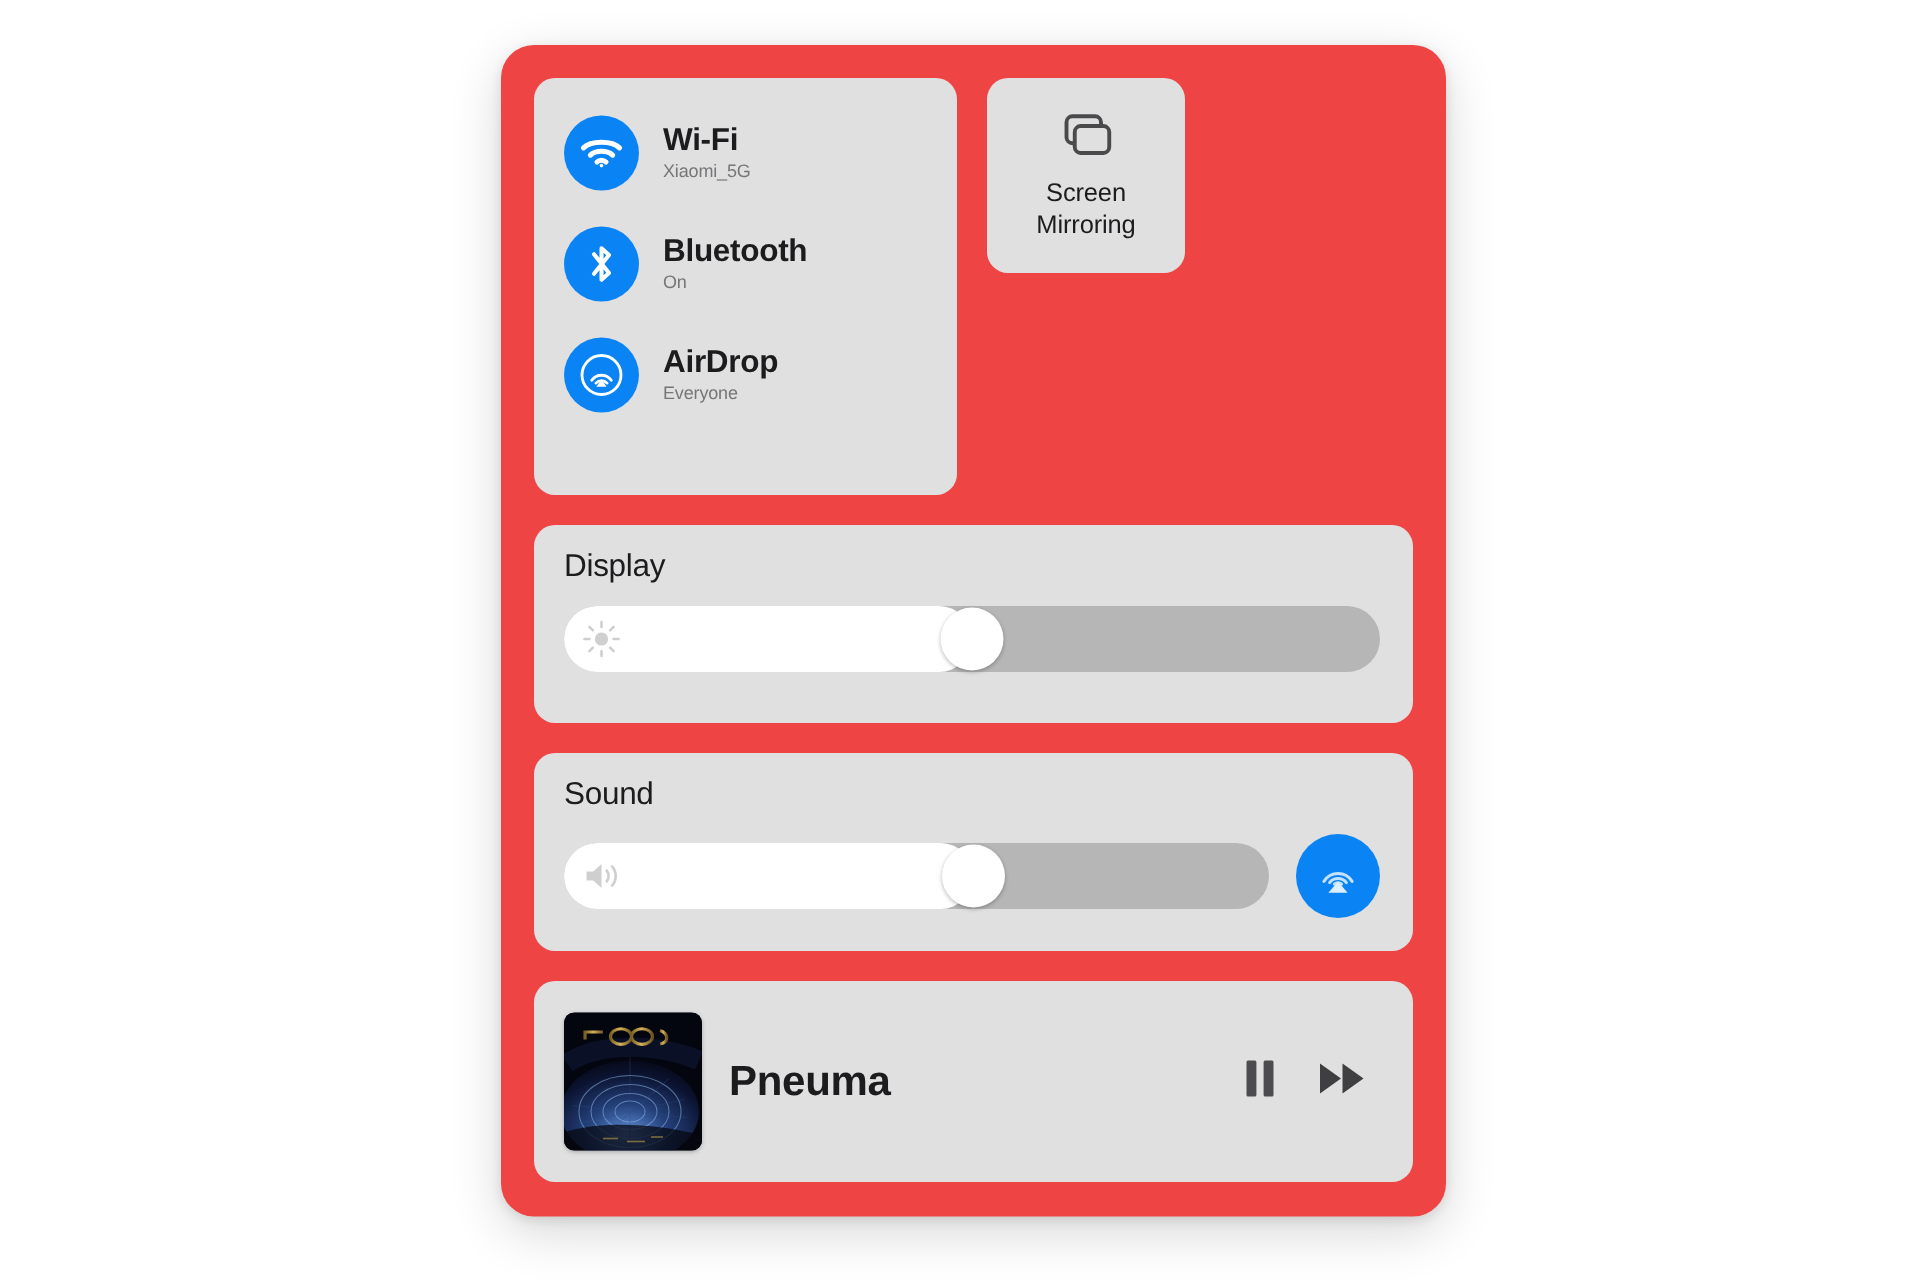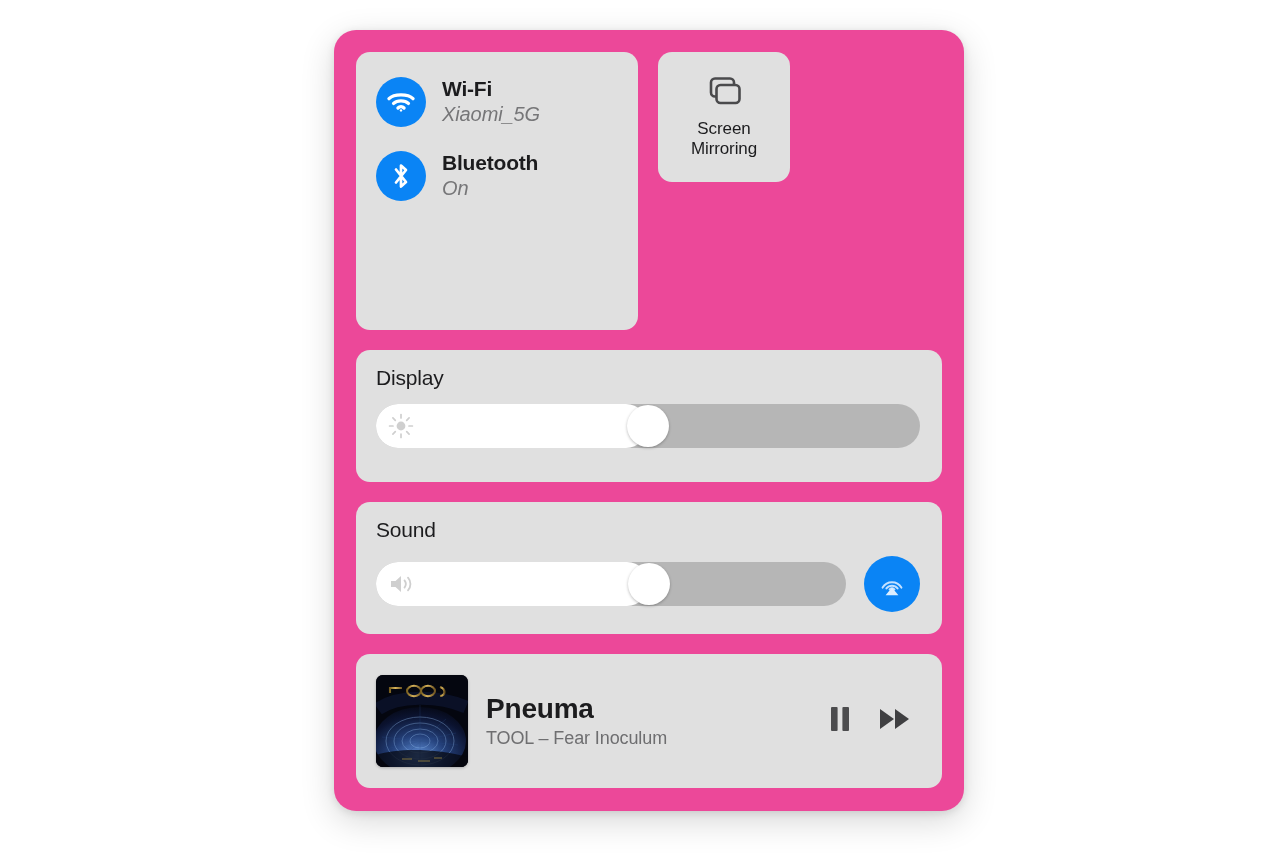--- a/index.html
+++ b/index.html
@@ -20,7 +20,7 @@
     top: 30px;
     width: 630px;
     height: 781px;
-    background: #ec4899;
+    background: #ef4444;
     border-radius: 22px;
     box-shadow: 0 10px 34px rgba(0,0,0,0.16),
                 0 2px 8px rgba(0,0,0,0.10);

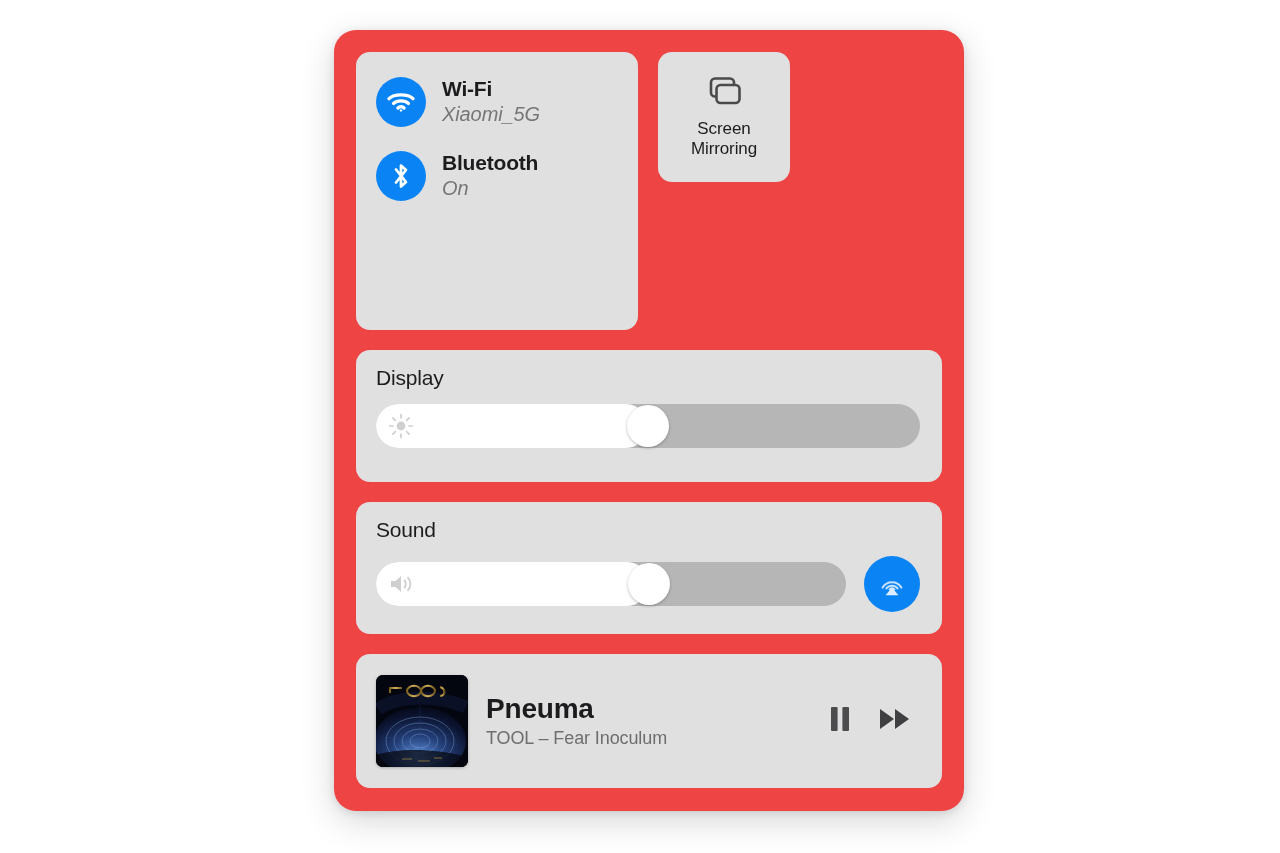--- a/index.html
+++ b/index.html
@@ -77,11 +77,10 @@
   }
 
   .conn-sub {
-    font-size: 20px;
+    font-size: 12px;
     color: #767678;
     line-height: 1.25;
     letter-spacing: -0.1px;
-    font-style: italic;
   }
 
   .right-col {

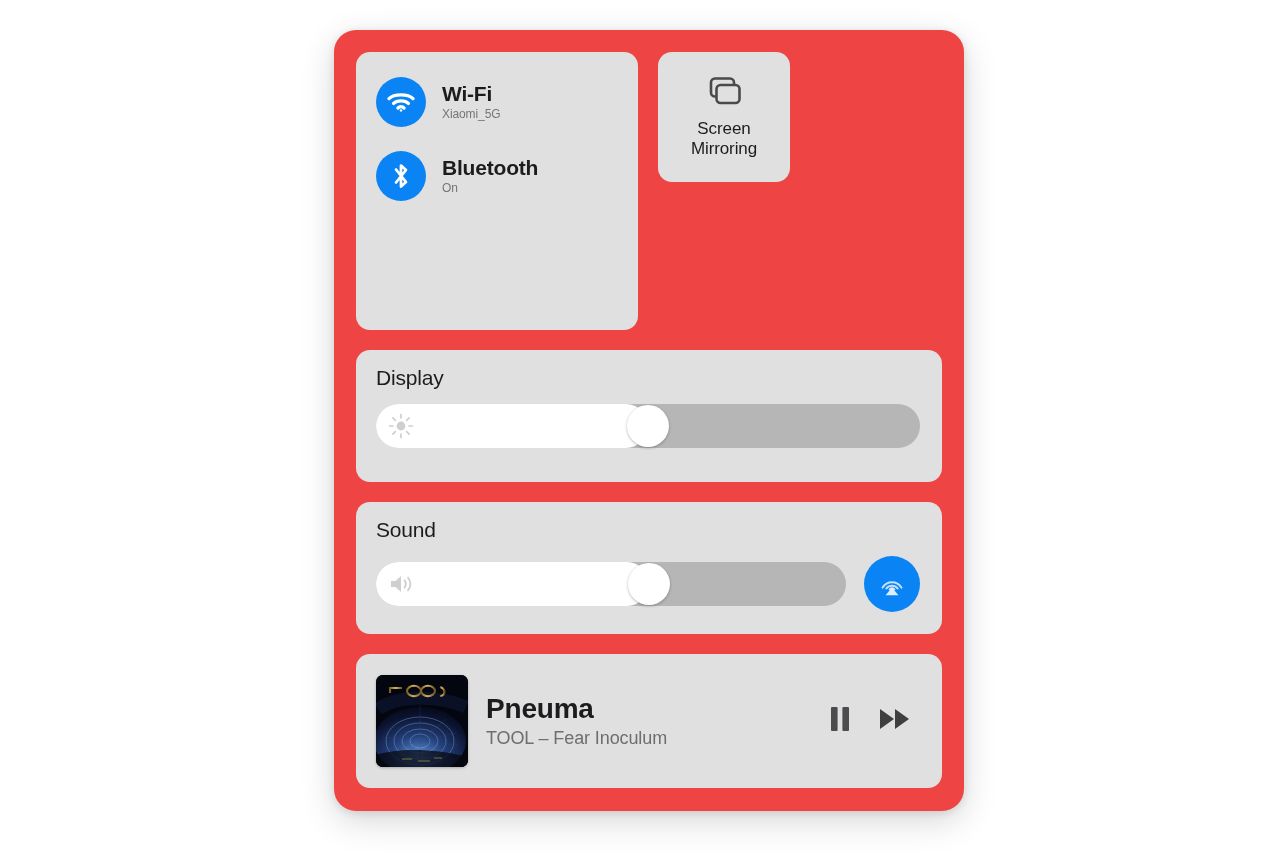--- a/index.html
+++ b/index.html
@@ -275,6 +275,20 @@
         </span>
       </div>
 
+      <div class="conn-item">
+        <span class="icon-circle">
+          <svg width="32" height="32" viewBox="0 0 32 32">
+            <circle cx="16" cy="16" r="13" stroke="#fff" stroke-width="1.9" fill="none"></circle>
+            <path d="M9.5 19.5 A8 8 0 0 1 22.5 19.5" stroke="#fff" stroke-width="1.9" fill="none" stroke-linecap="round"></path>
+            <path d="M12.3 21.4 A5 5 0 0 1 19.7 21.4" stroke="#fff" stroke-width="1.9" fill="none" stroke-linecap="round"></path>
+            <path d="M16 19 L19.4 23.8 L12.6 23.8 Z" fill="#fff"></path>
+          </svg>
+        </span>
+        <span class="conn-text">
+          <span class="conn-title">AirDrop</span>
+          <span class="conn-sub">Everyone</span>
+        </span>
+      </div>
 
     </div>
 

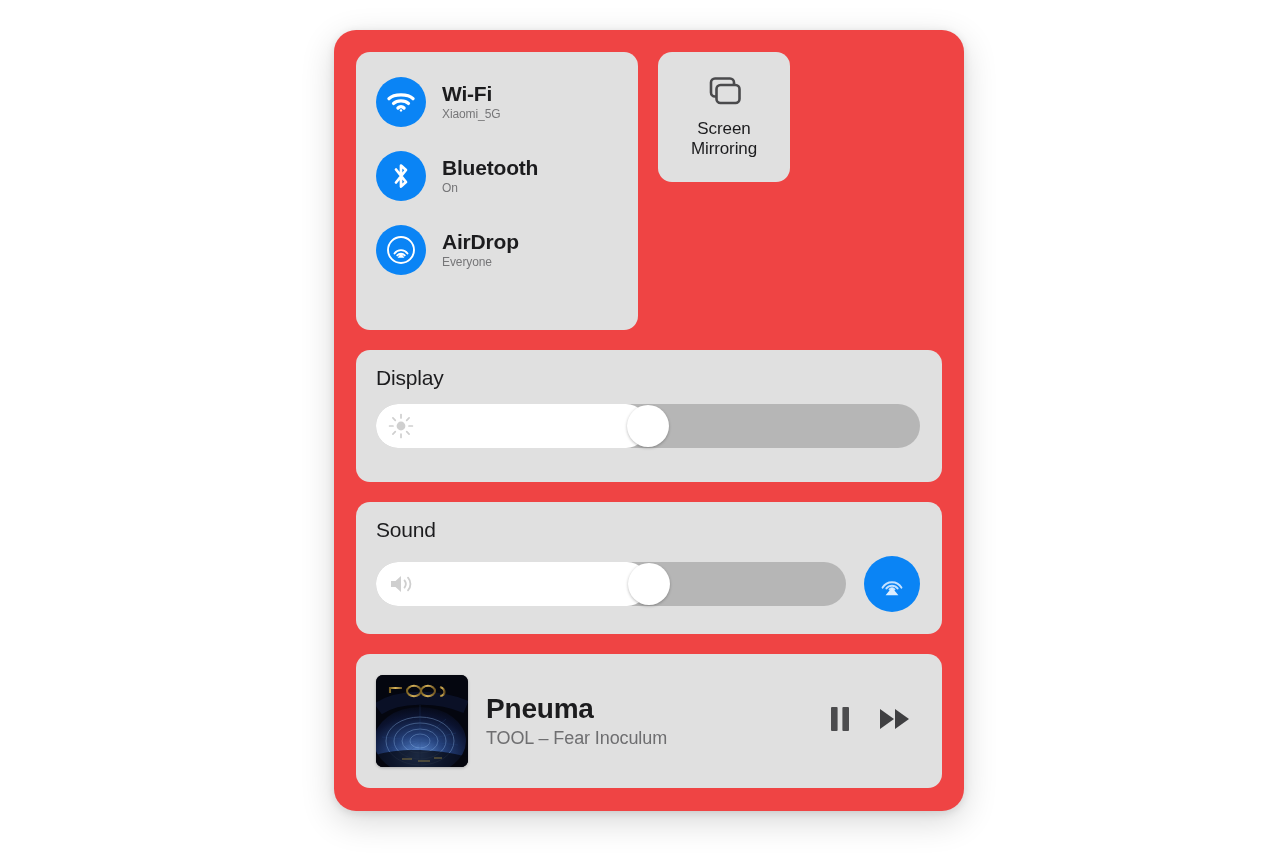--- a/index.html
+++ b/index.html
@@ -412,7 +412,6 @@
     </span>
     <span class="track-text">
       <span class="track-title">Pneuma</span>
-      <span class="track-sub">TOOL – Fear Inoculum</span>
     </span>
     <span class="transport">
       <span>

